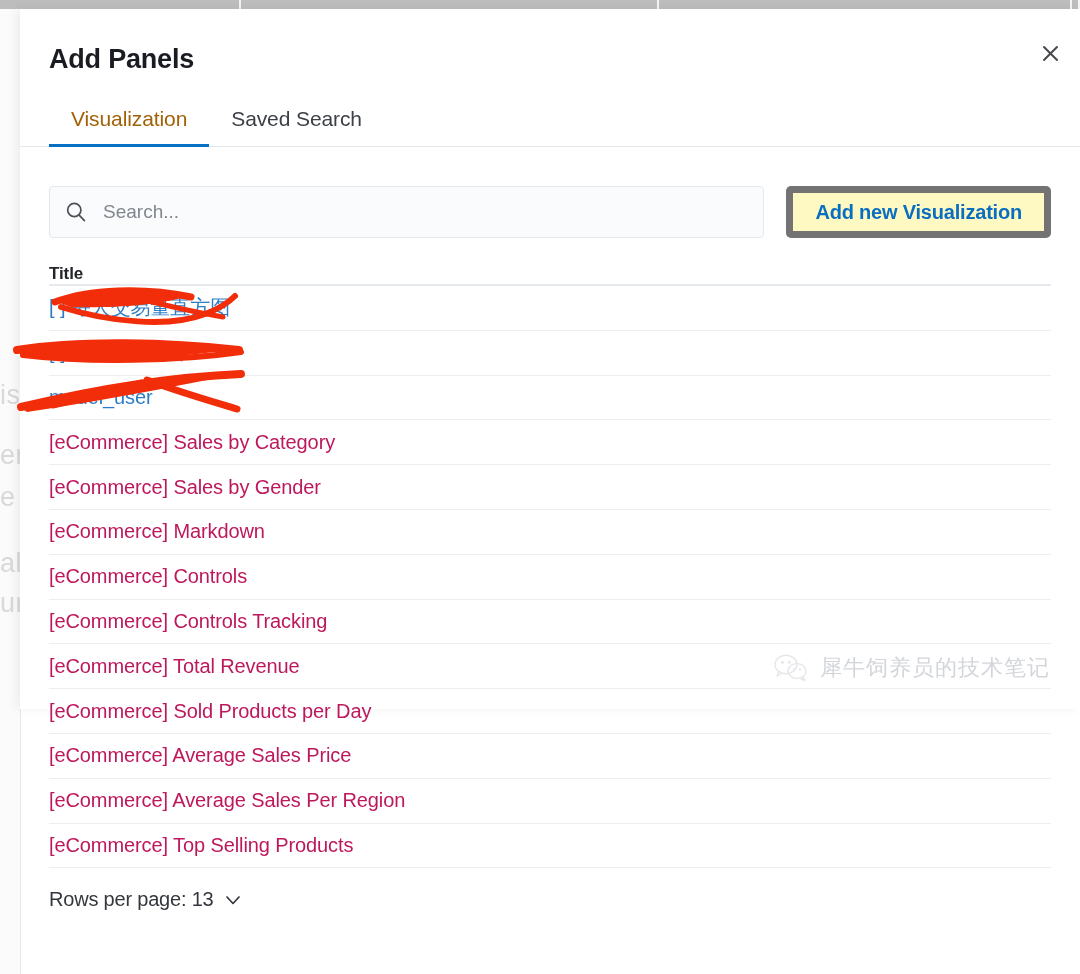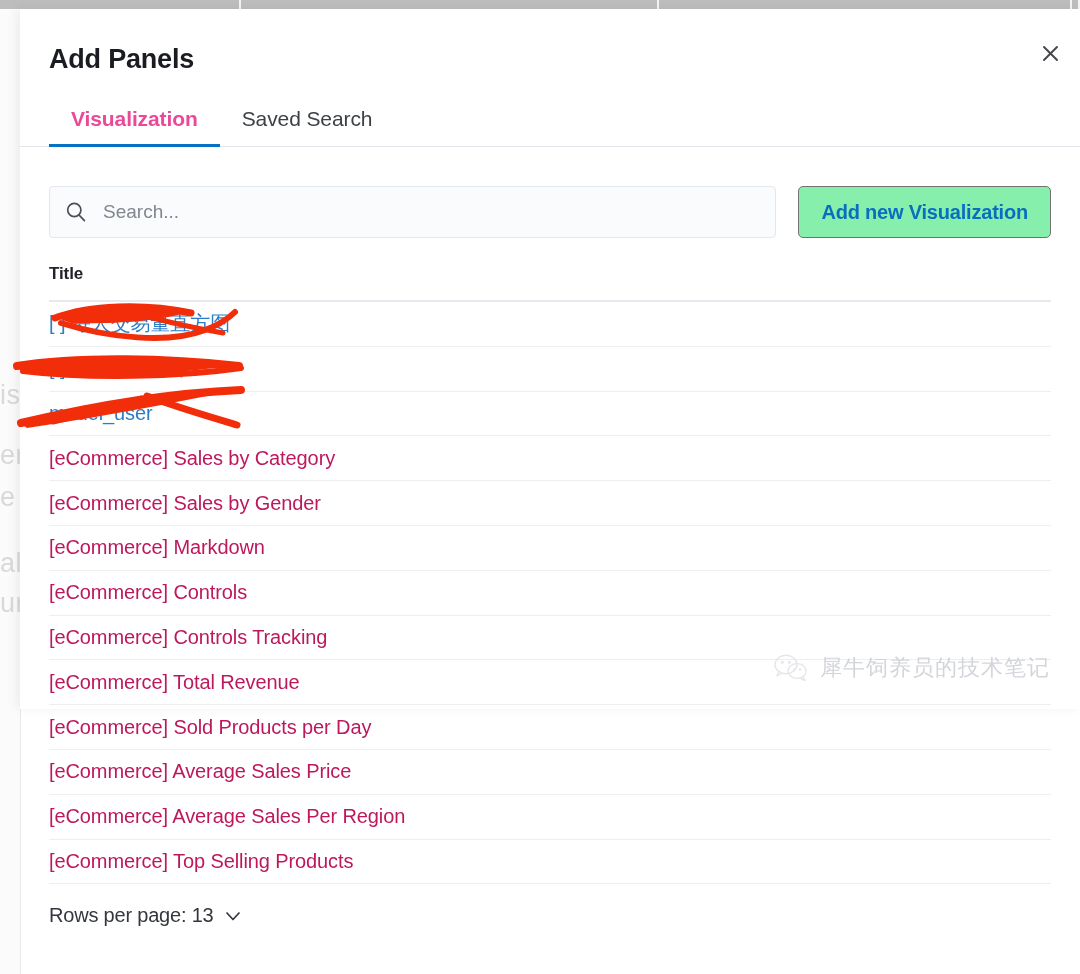--- a/index.html
+++ b/index.html
@@ -115,8 +115,7 @@
     letter-spacing: -0.1px;
   }
   .tab.active {
-    color: #ec4899;
-    font-weight: bold;
+    color: #a16207;
   }
   .tab.active::after {
     content: "";

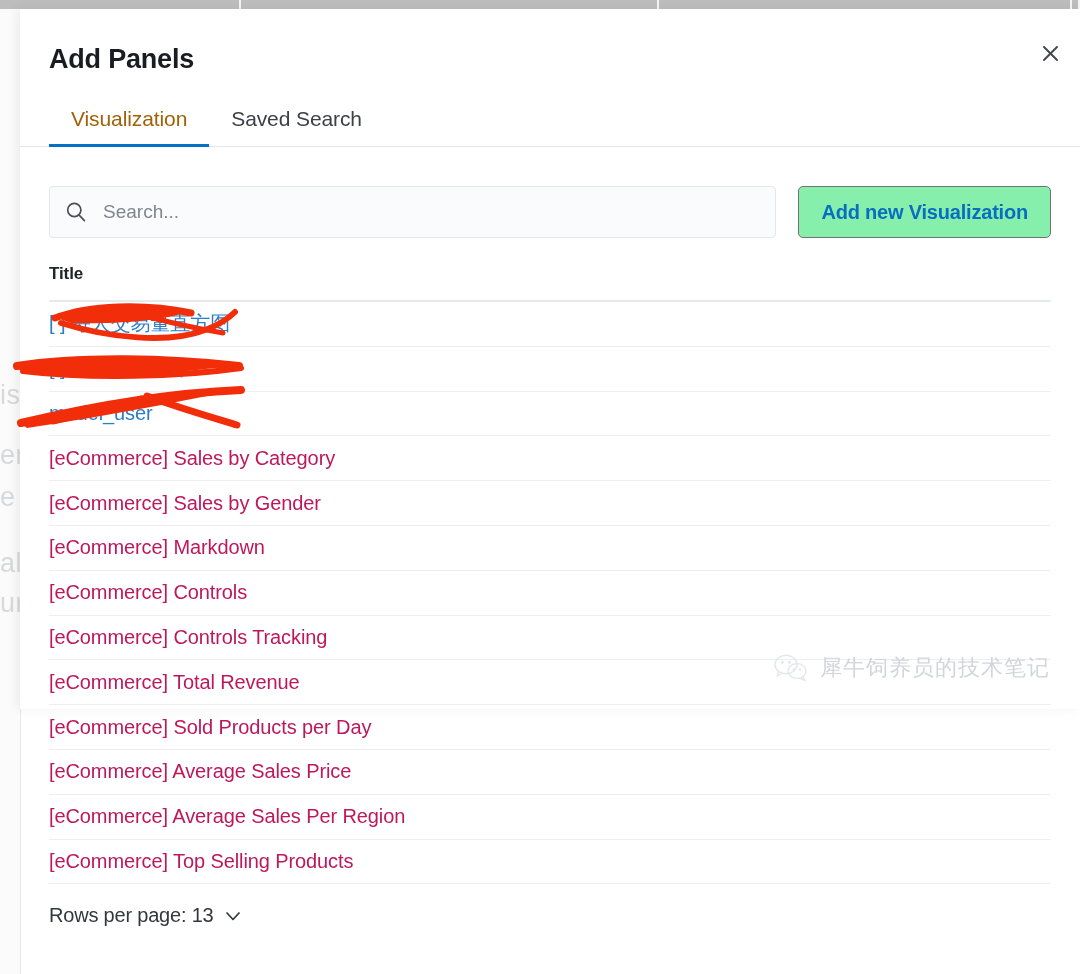--- a/index.html
+++ b/index.html
@@ -160,9 +160,9 @@
   #add-visualization-button {
     height: 52px;
     padding: 0 22px;
-    border: 1px solid #737373;
+    border: 7px solid #737373;
     border-radius: 5px;
-    background: #86efac;
+    background: #fef9c3;
     color: #0a6ec0;
     font-size: 20px;
     font-weight: bold;

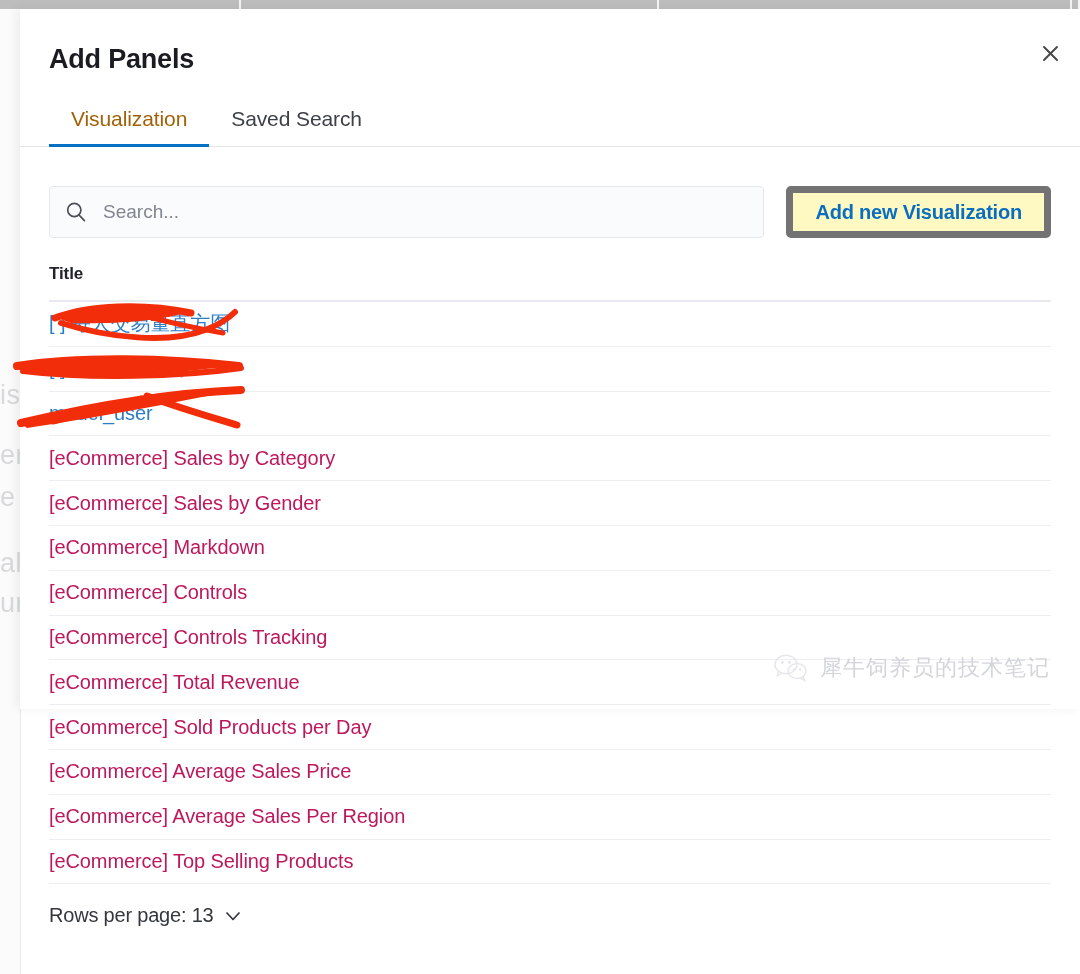--- a/index.html
+++ b/index.html
@@ -178,7 +178,7 @@
     font-size: 17px;
     font-weight: bold;
     color: #22242a;
-    padding-bottom: 16px;
+    padding-bottom: 0;
     letter-spacing: -0.1px;
   }
   #head-rule { height: 2px; background: #e6e9ee; }

